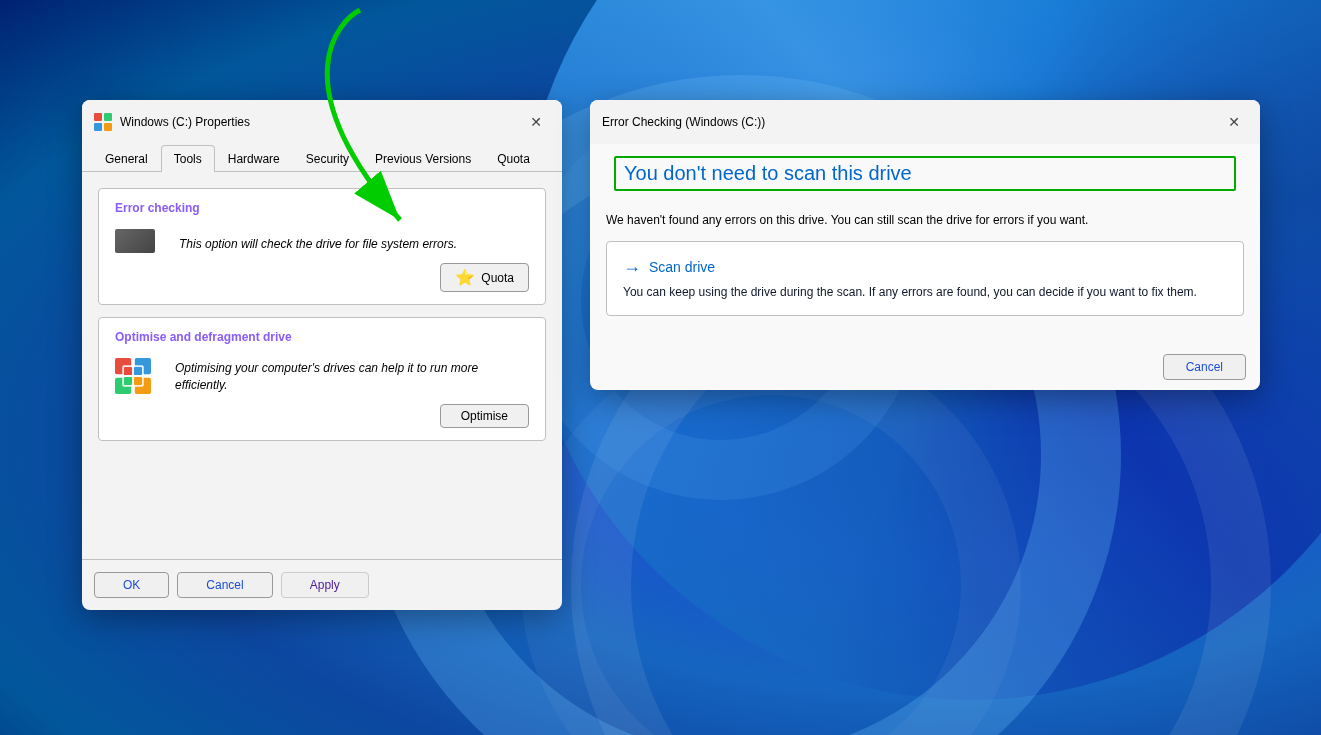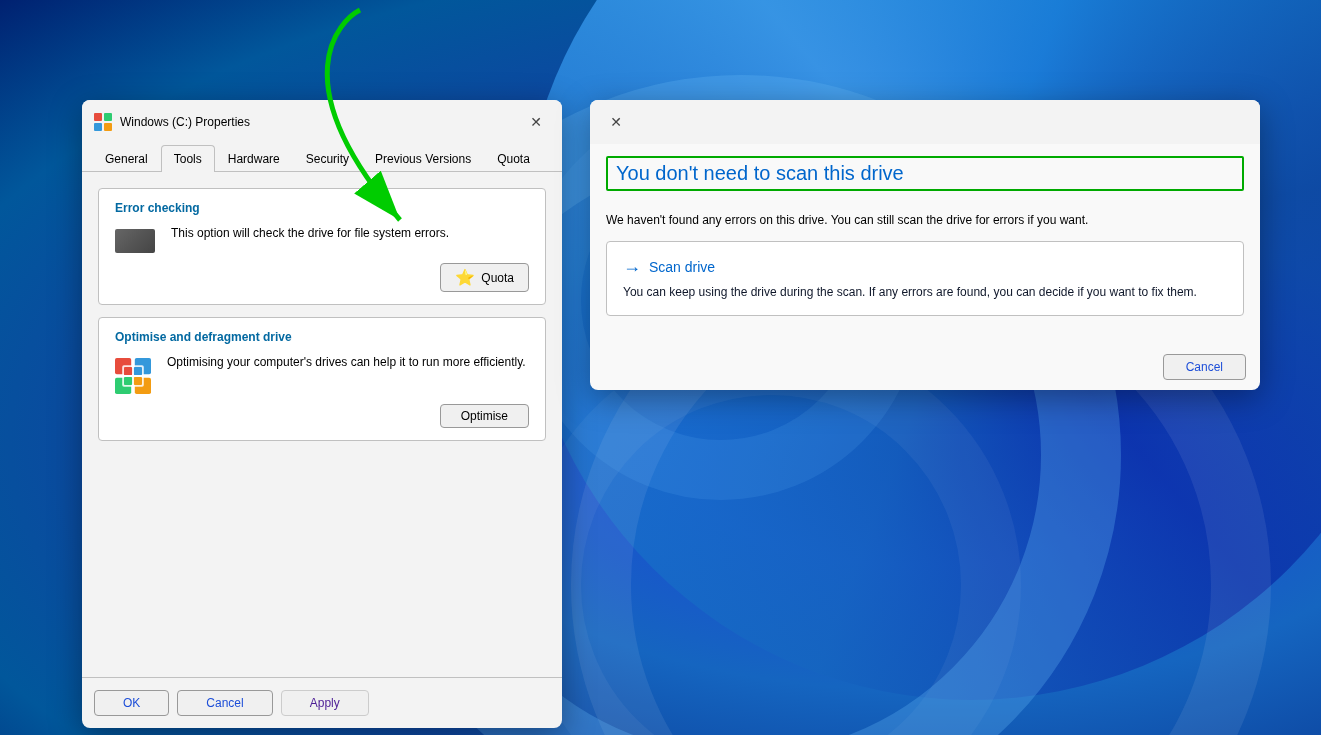--- a/index.html
+++ b/index.html
@@ -109,7 +109,7 @@
       left: 82px;
       top: 100px;
       width: 480px;
-      height: 628px;
+      height: 510px;
     }
 
     .dialog-tabs {

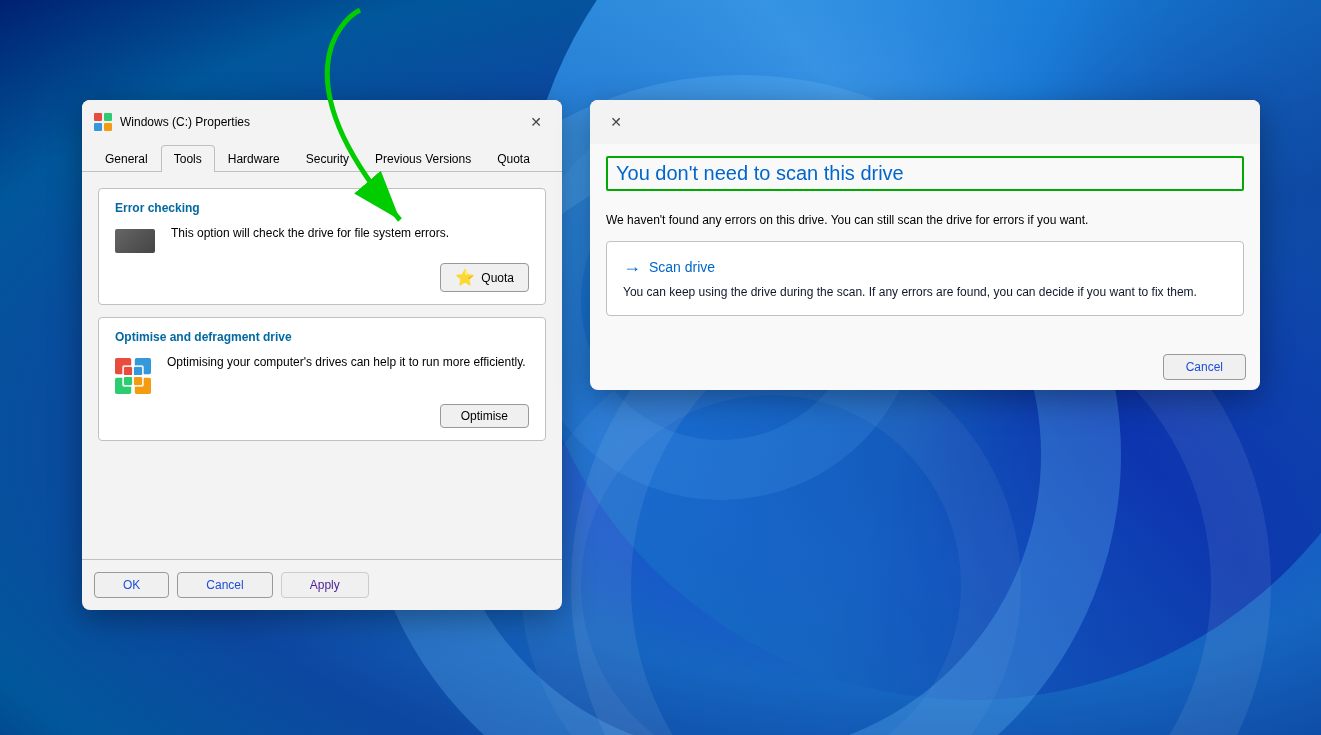--- a/index.html
+++ b/index.html
@@ -424,6 +424,7 @@
 <div class="dialog error-dialog">
 
   <div class="dialog-titlebar">
+    <span class="title-text">Error Checking (Windows (C:))</span>
     <button class="close-btn">✕</button>
   </div>
 

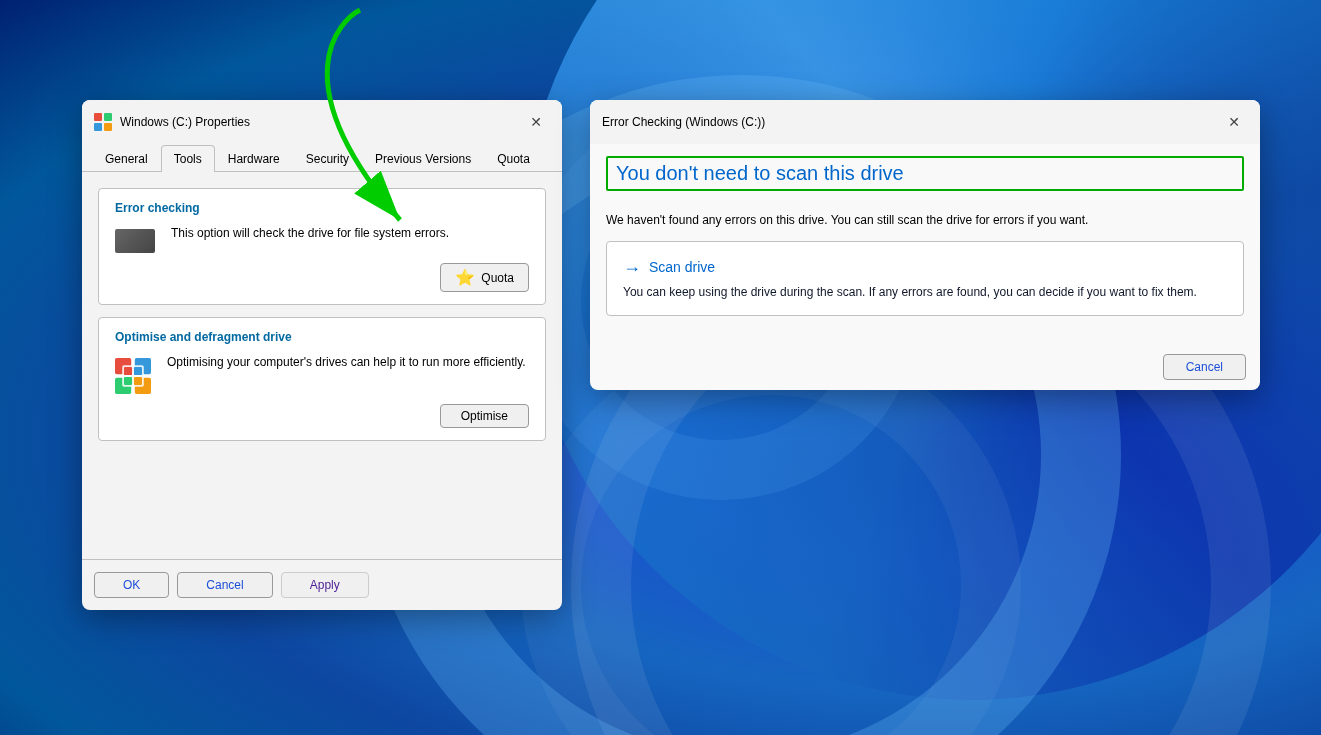--- a/index.html
+++ b/index.html
@@ -258,7 +258,7 @@
       border: 2px solid #00aa00;
       padding: 4px 8px;
       border-radius: 2px;
-      margin: 12px 16px;
+      margin: 12px 24px;
     }
 
     .no-errors-text {

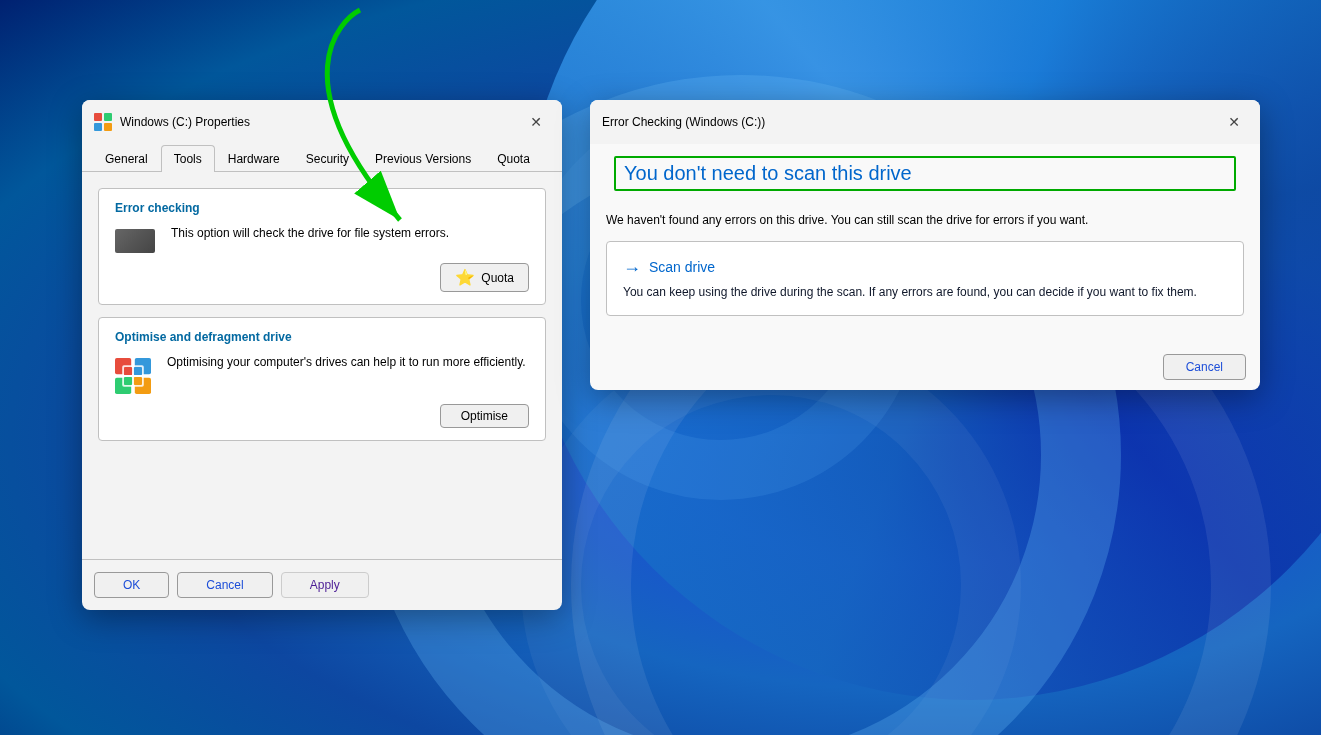--- a/index.html
+++ b/index.html
@@ -156,7 +156,7 @@
     .section-title {
       font-size: 12px;
       font-weight: 600;
-      color: #0369a1;
+      color: #8b5cf6;
       margin-bottom: 10px;
     }
 

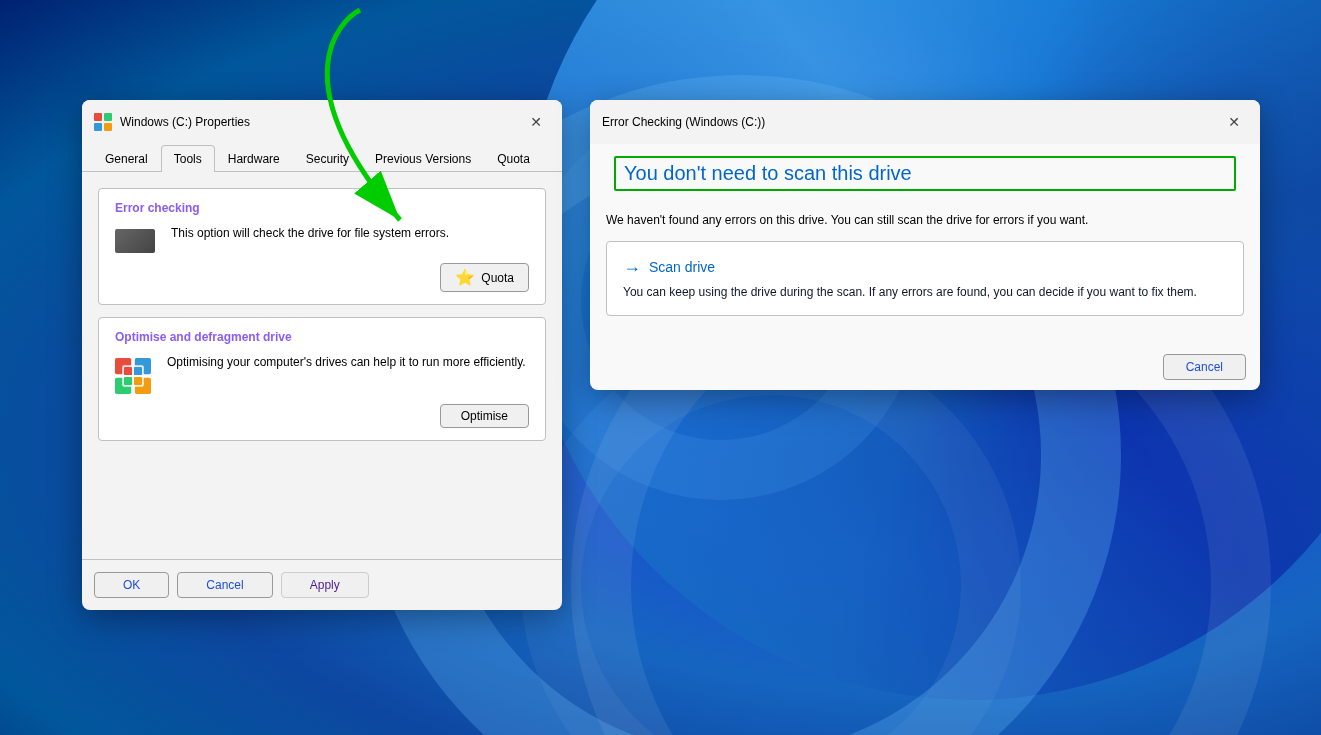--- a/index.html
+++ b/index.html
@@ -162,8 +162,9 @@
 
     .section-row {
       display: flex;
-      align-items: flex-start;
-      gap: 16px;
+      align-items: flex-end;
+      gap: 24px;
+      font-style: italic;
     }
 
     .drive-icon {

